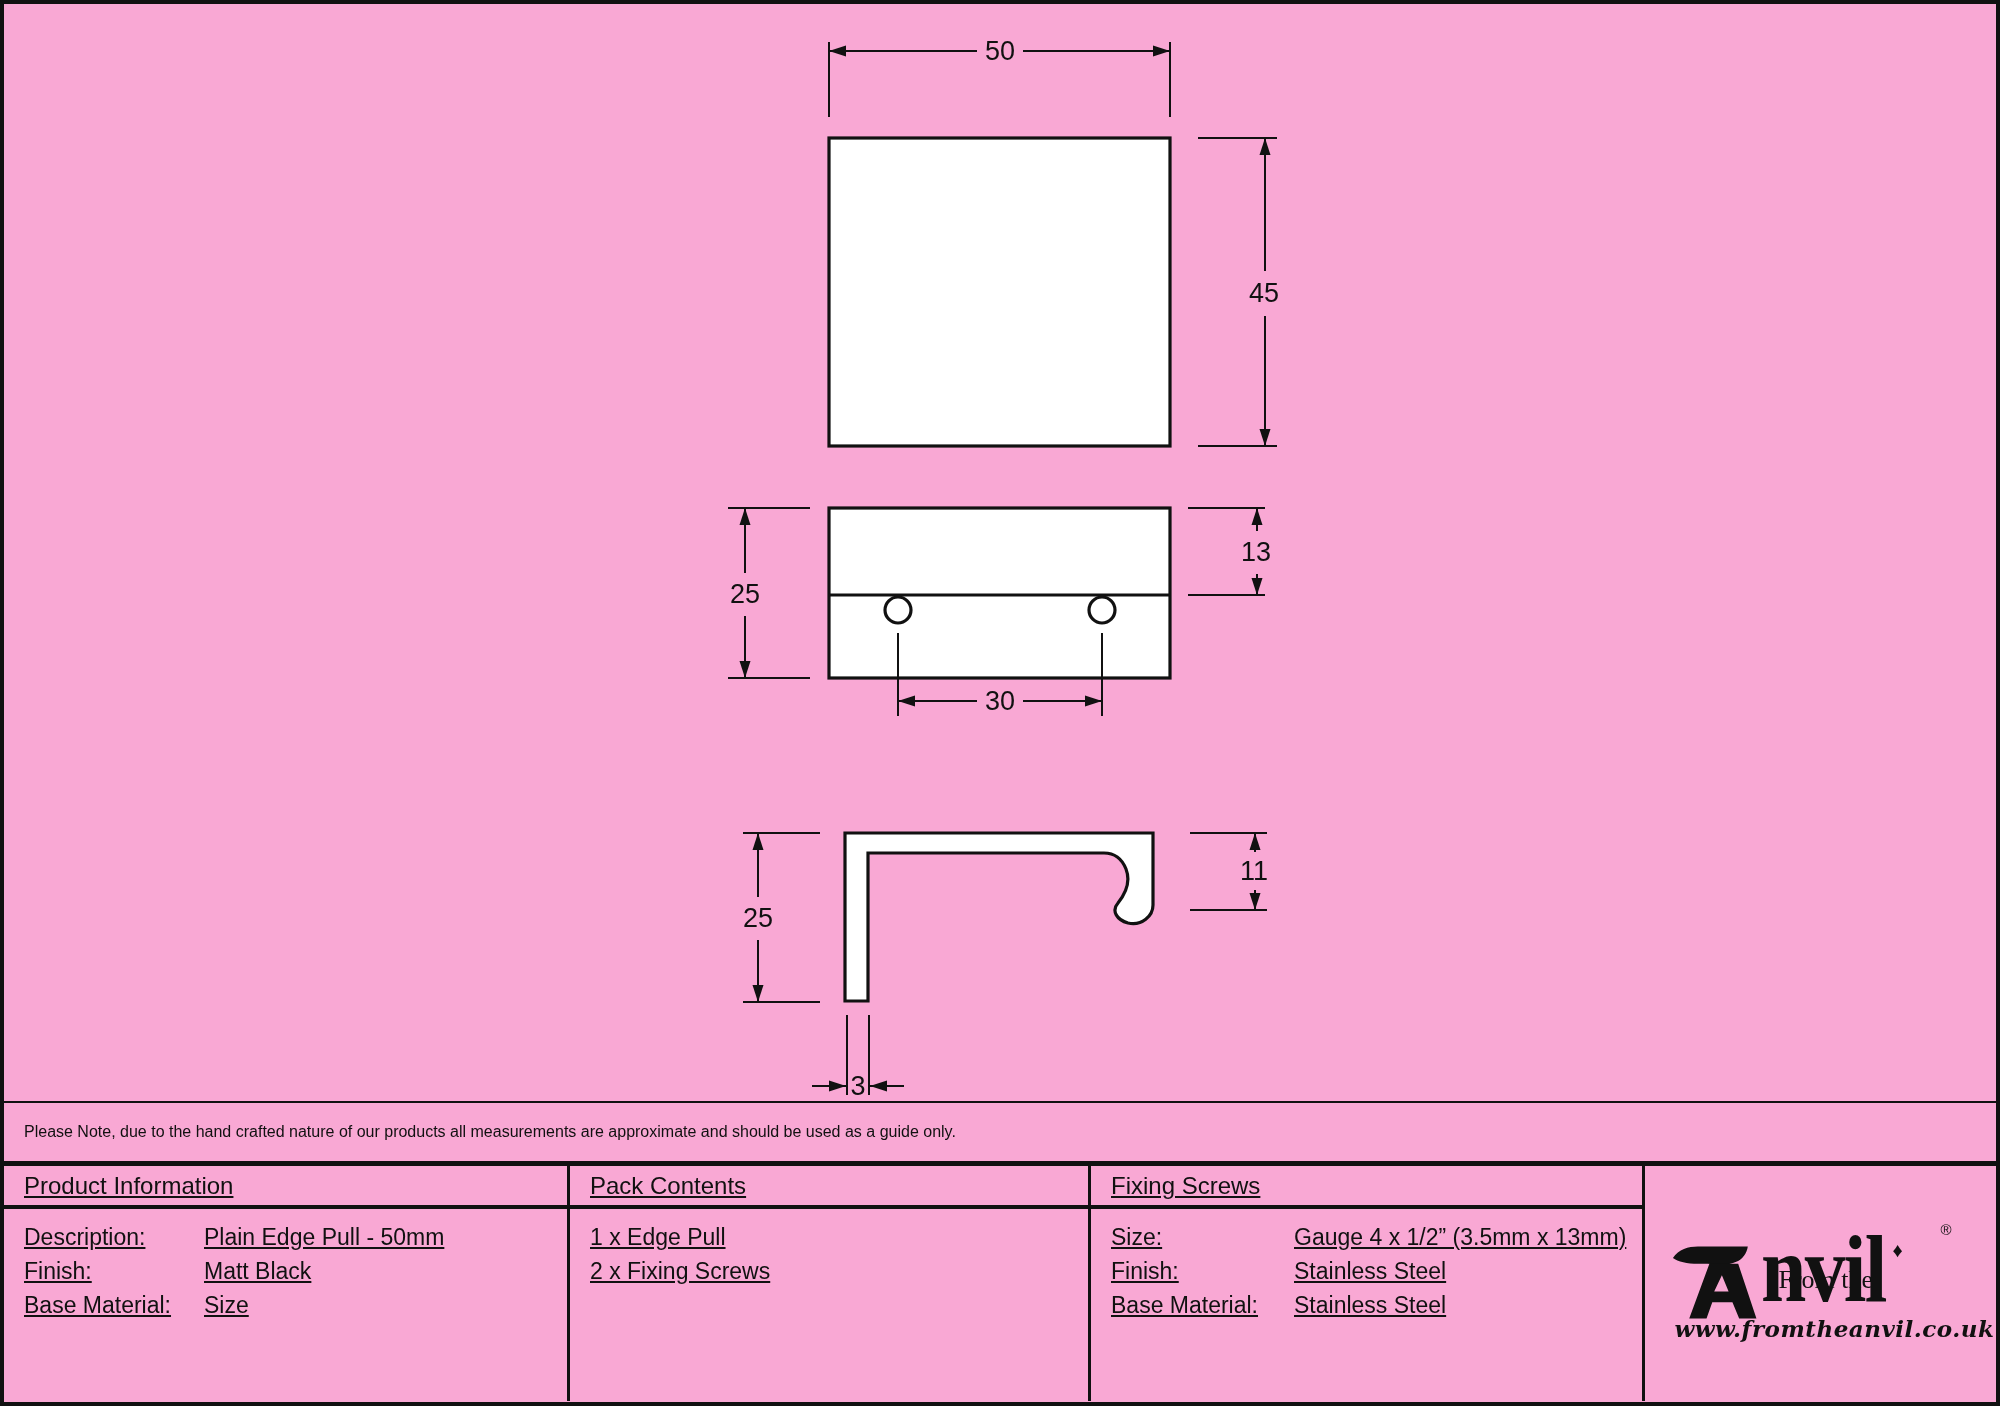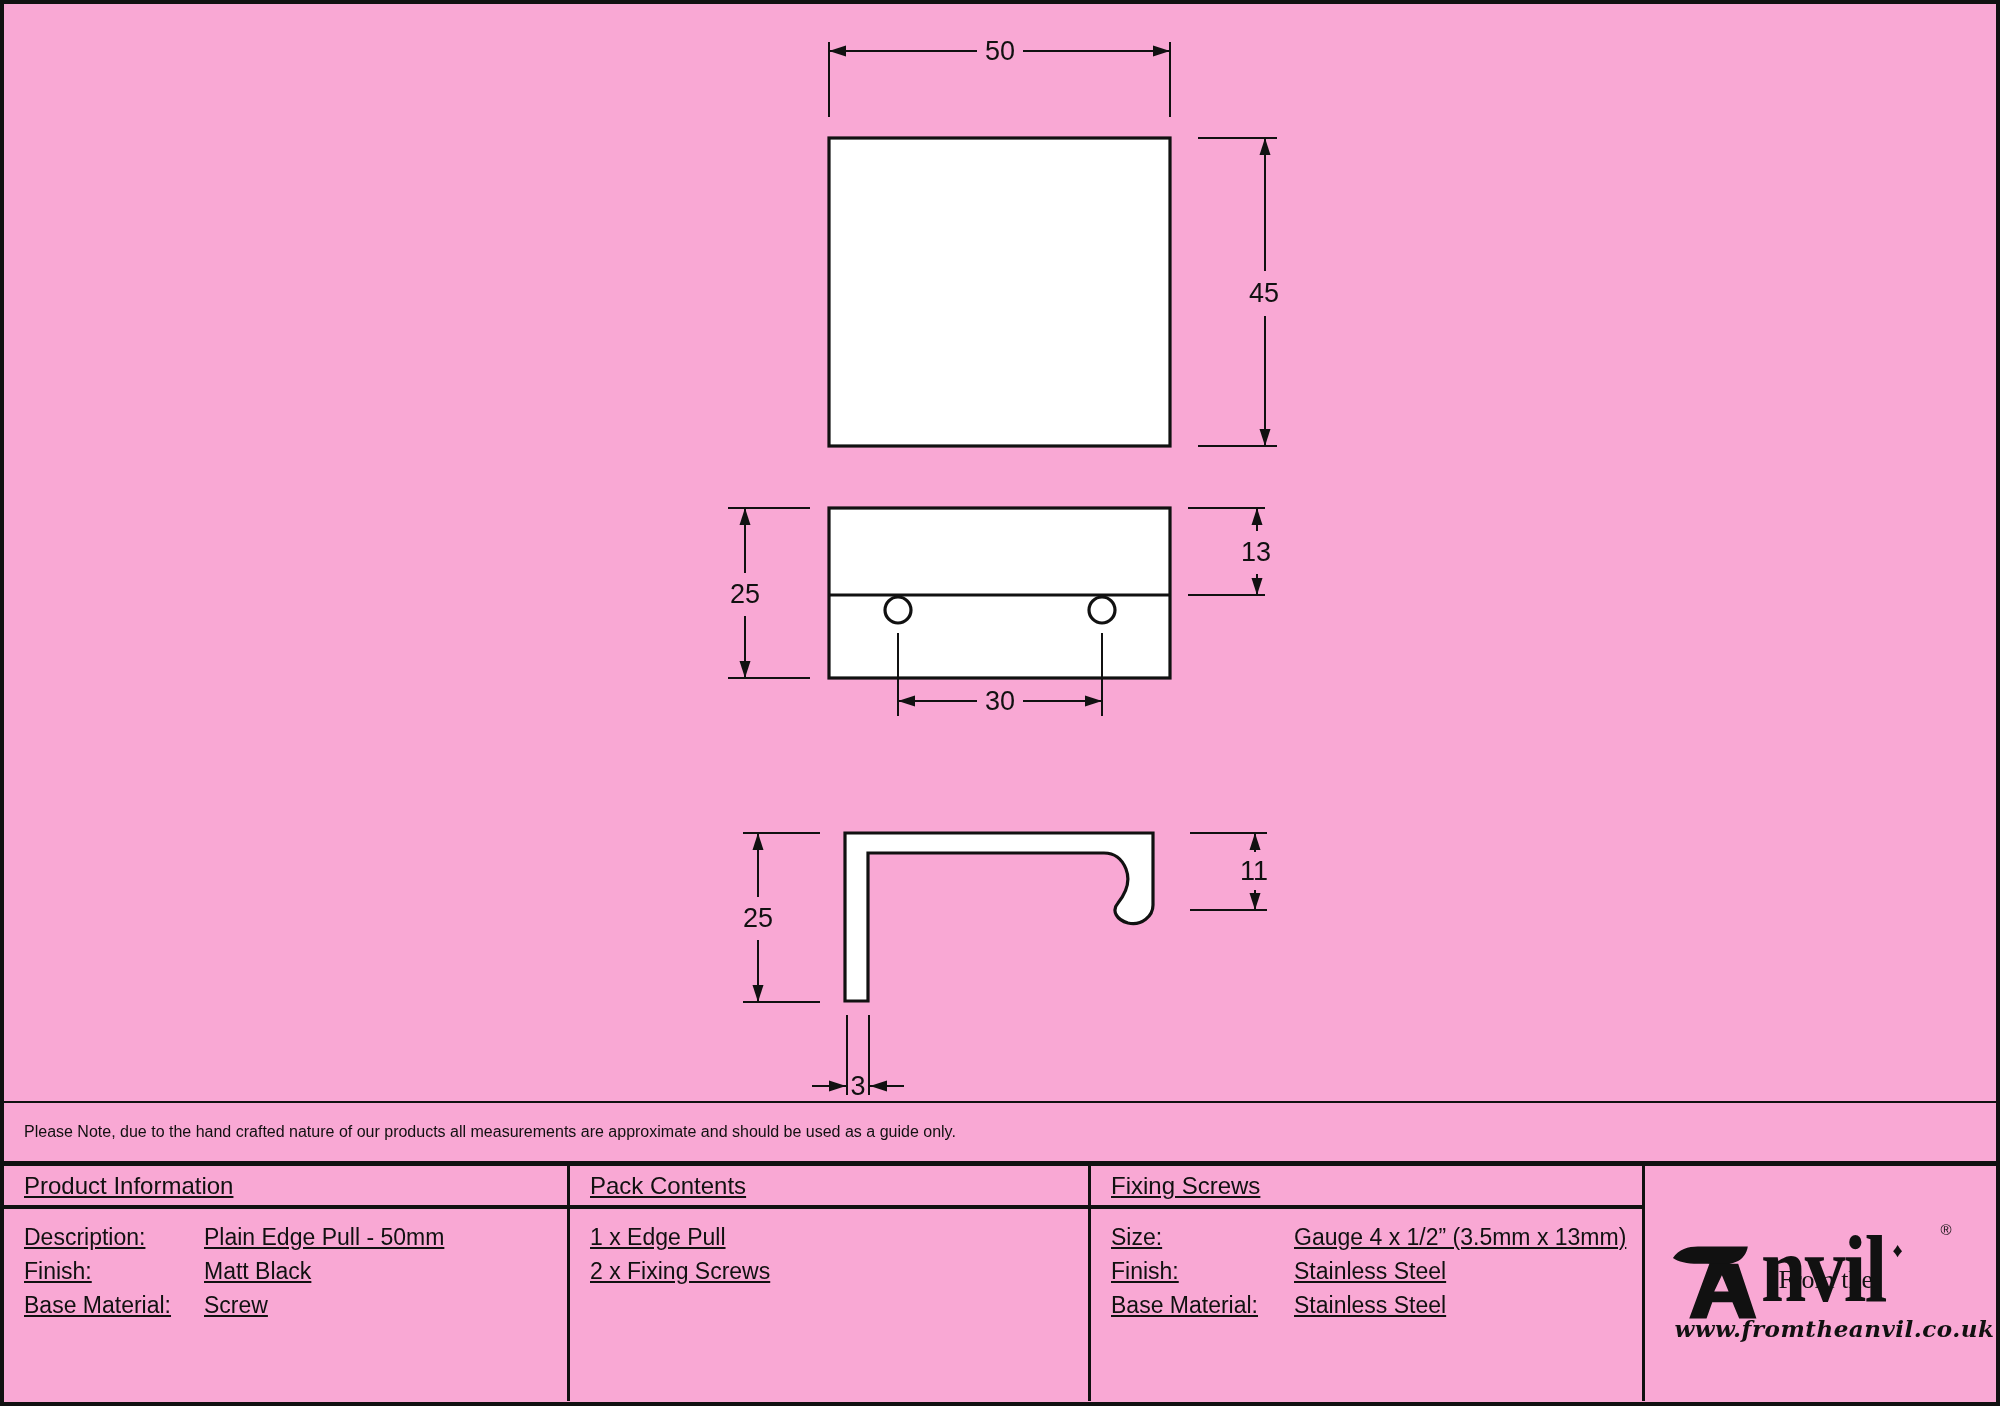--- a/index.html
+++ b/index.html
@@ -149,7 +149,7 @@
       </div>
       <div class="kv">
         <span class="k">Base Material:</span>
-        <span class="v">Screw</span>
+        <span class="v">Size</span>
       </div>
     </div>
 

